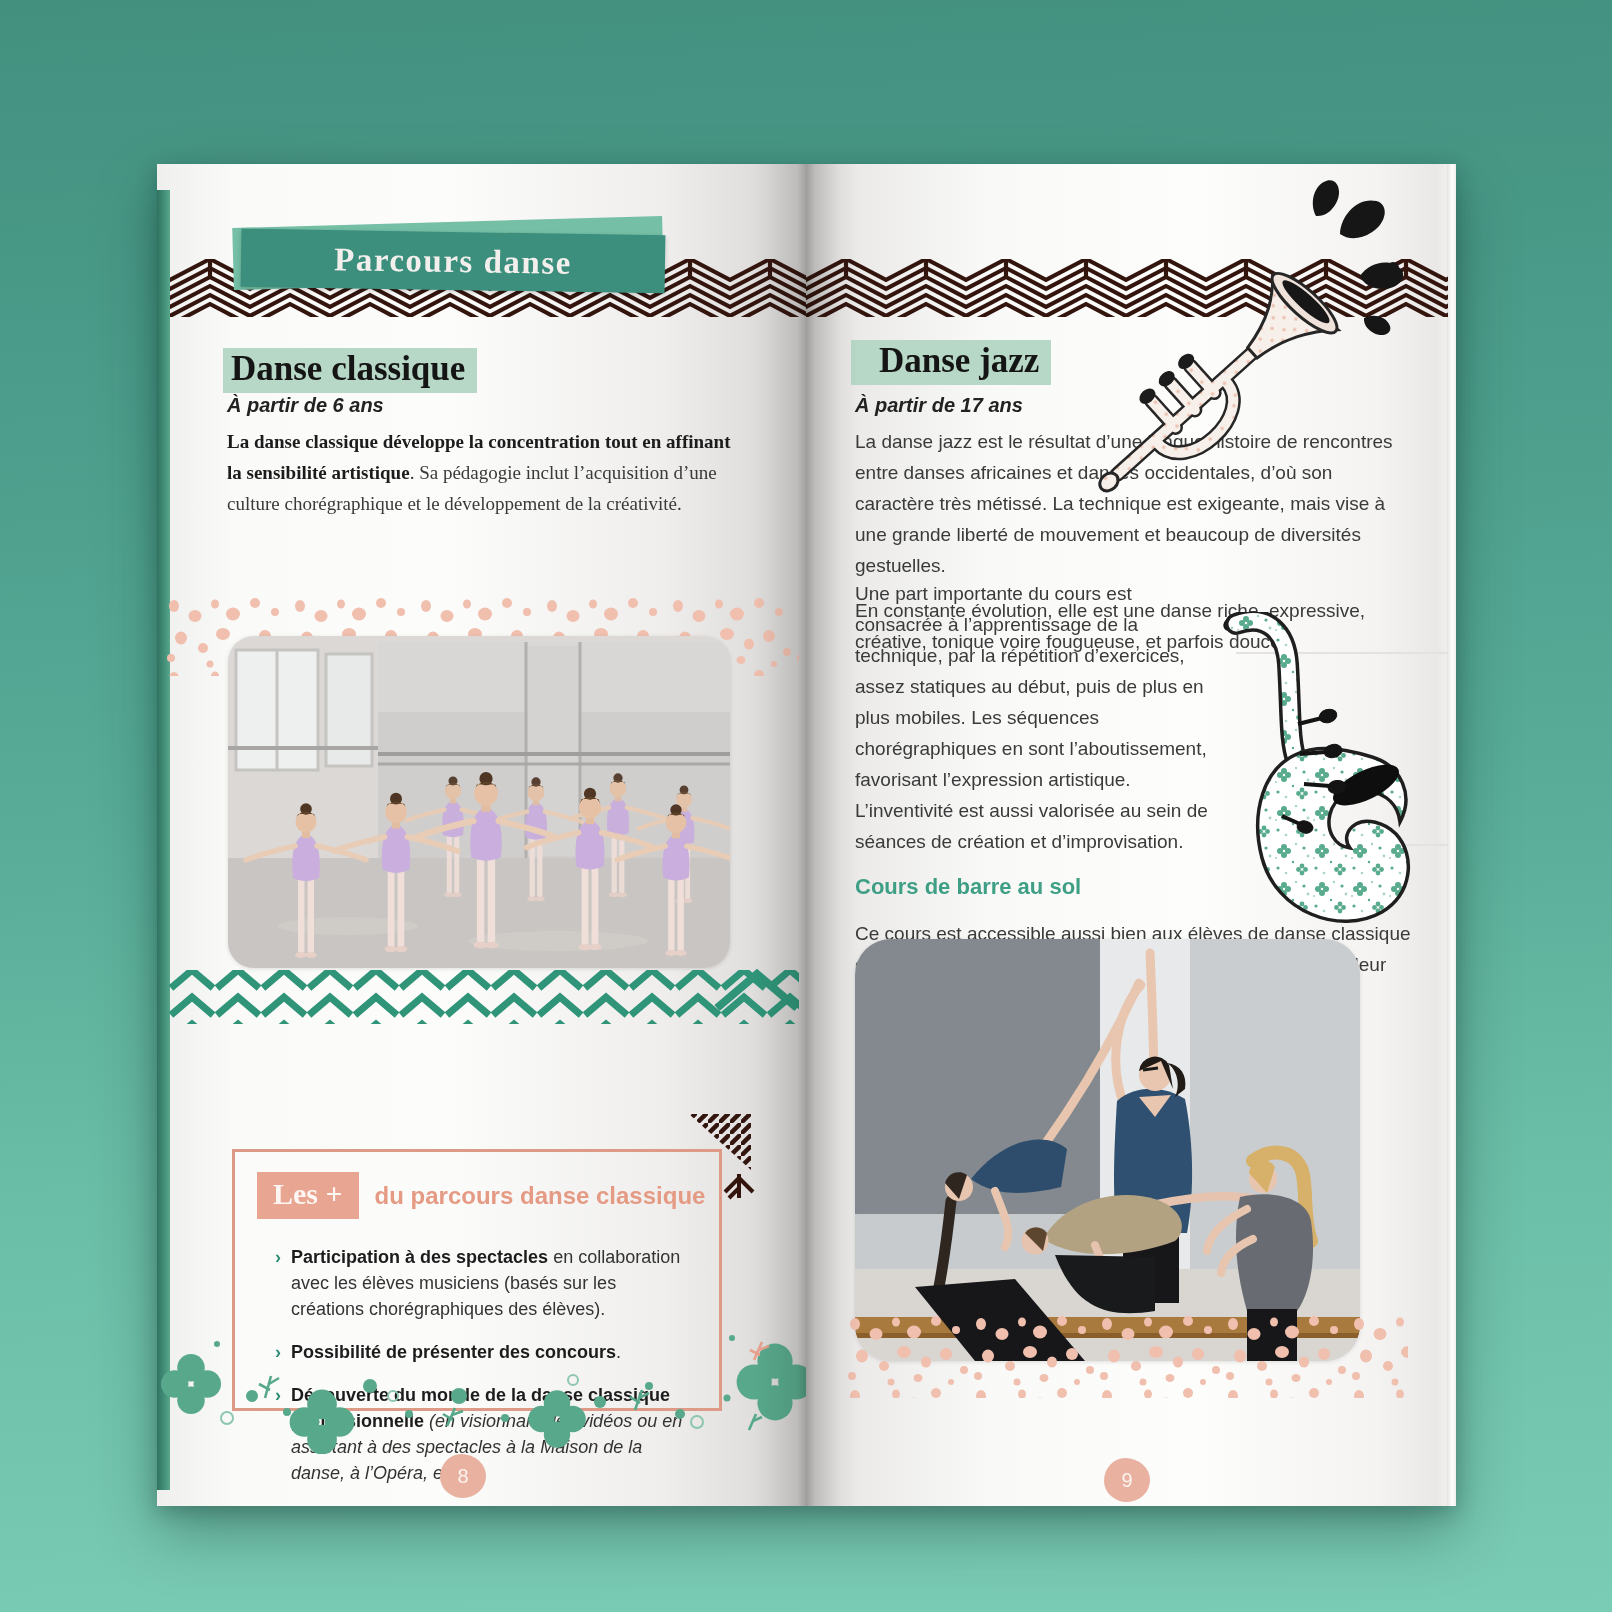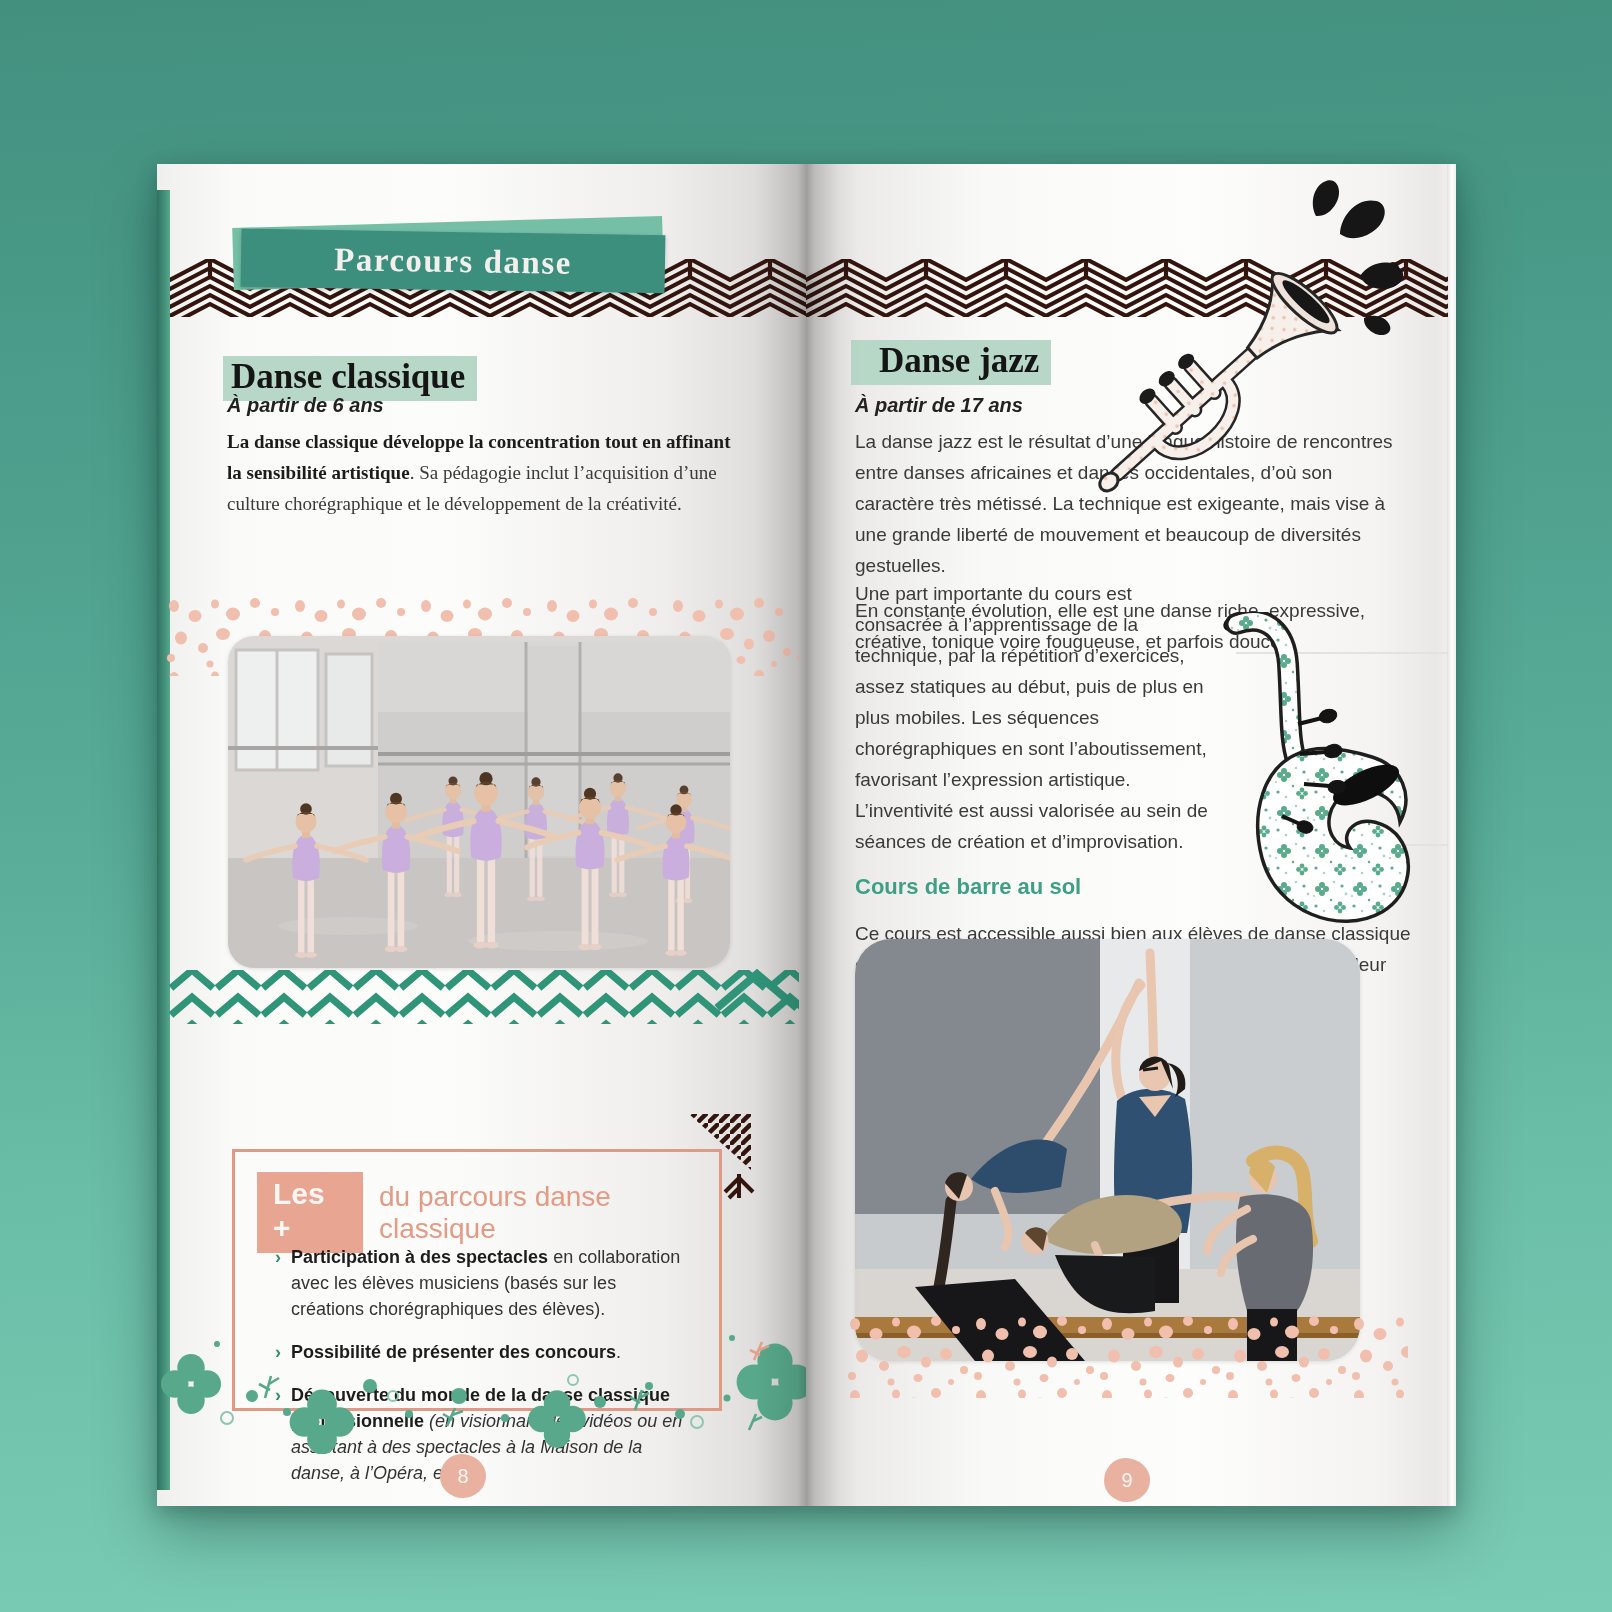--- a/index.html
+++ b/index.html
@@ -172,7 +172,7 @@
       </div>
     </div>
 
-    <div class="sec-title" style="left:66px;top:192px;">Danse classique</div>
+    <div class="sec-title" style="left:66px;top:184px;">Danse classique</div>
     <div class="age-note" style="left:70px;top:230px;">À partir de 6 ans</div>
 
     <div class="body-text" style="left:70px;top:262px;width:520px;font-family:Liberation Serif, serif;">

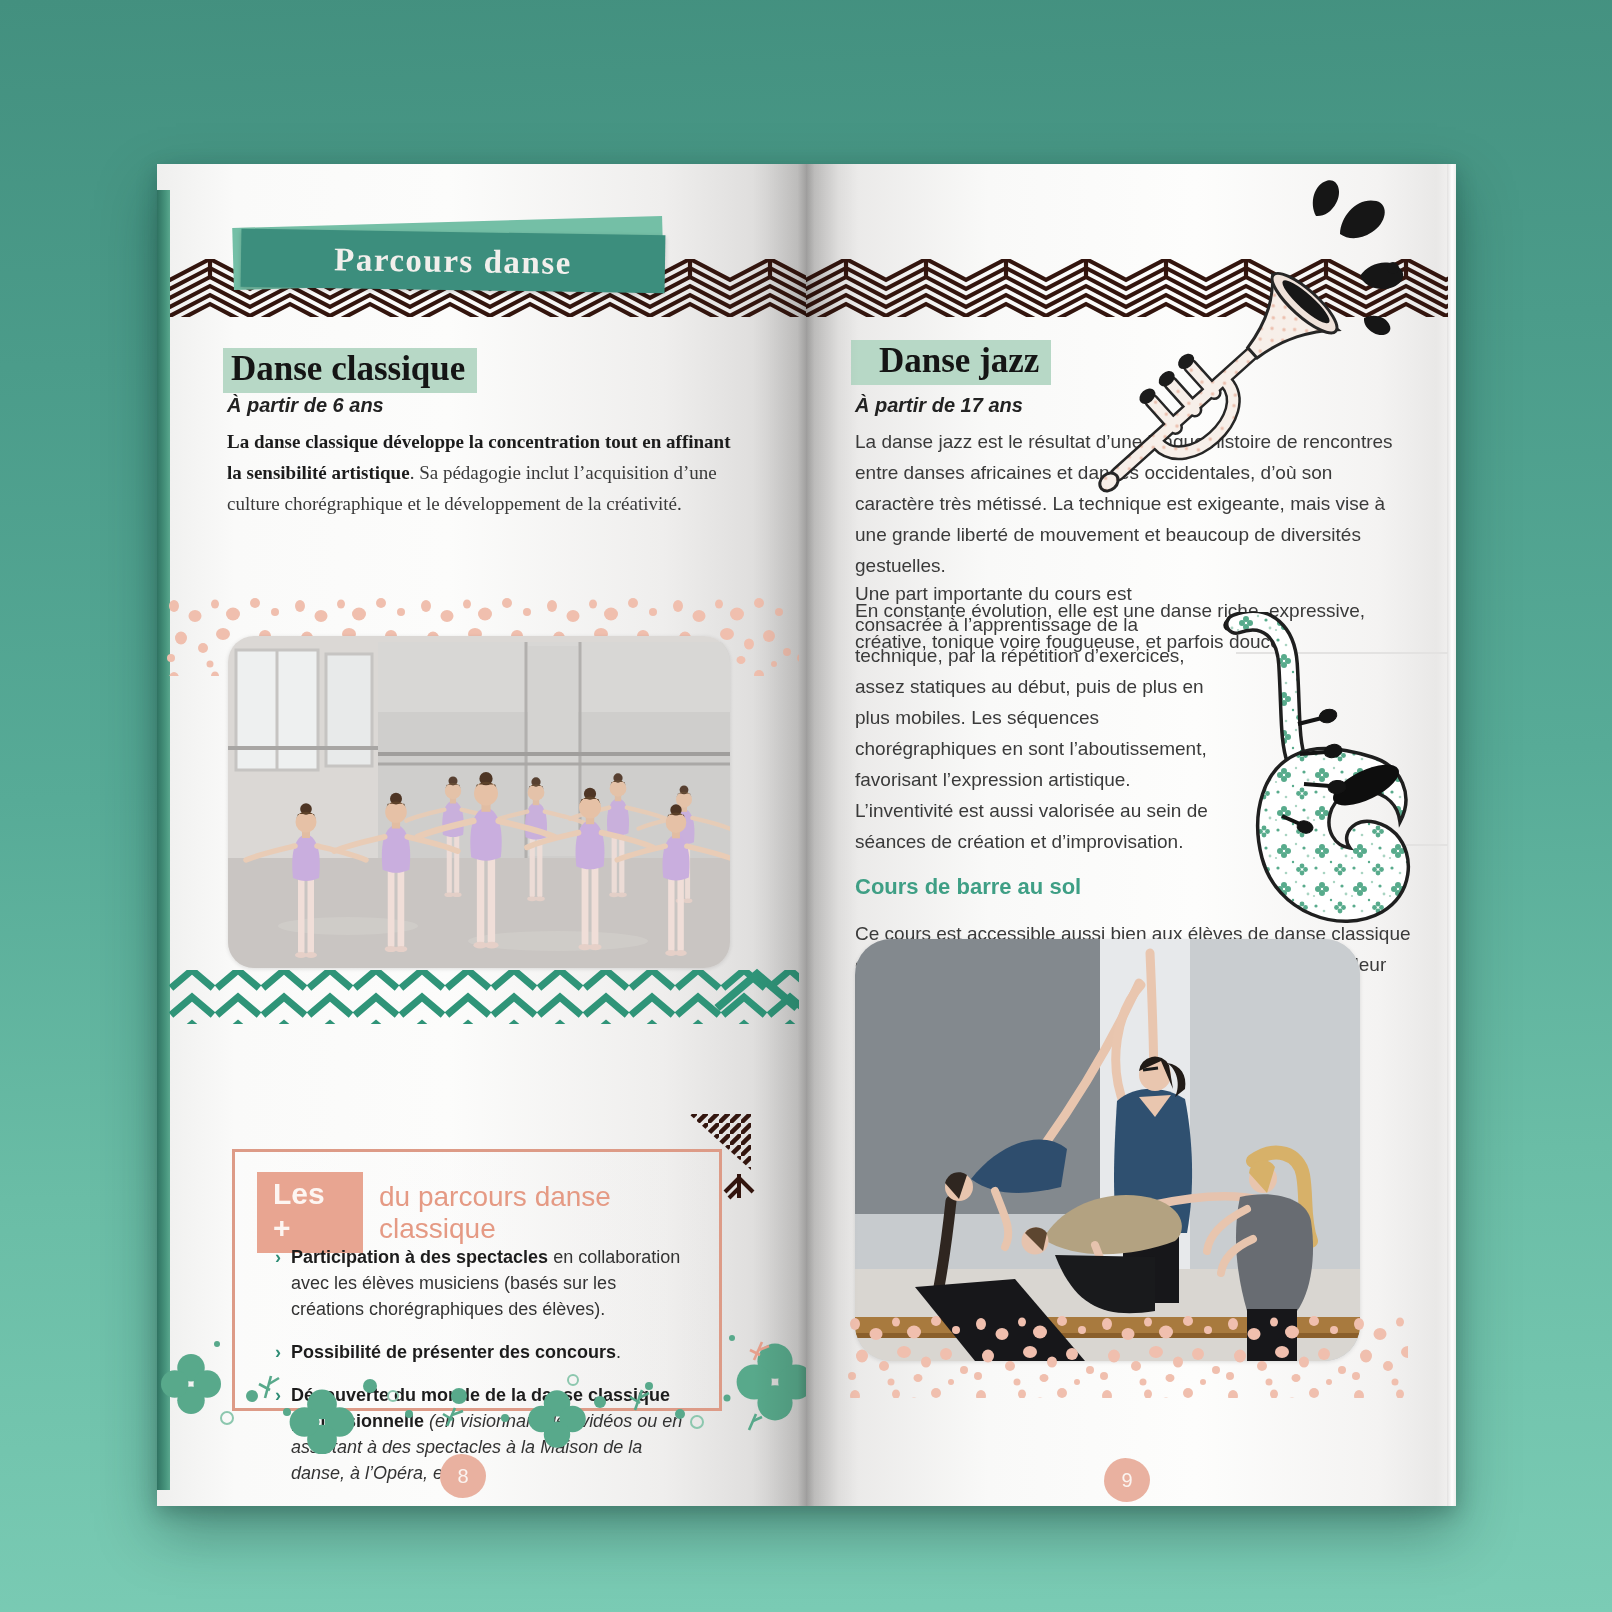--- a/index.html
+++ b/index.html
@@ -43,7 +43,7 @@
   .plus-box{position:absolute;left:75px;top:985px;width:484px;height:256px;border:3px solid #dd9b87;
     background:linear-gradient(90deg,rgba(255,255,255,.25),rgba(240,239,238,.2));z-index:10;}
   .plus-head{position:absolute;left:22px;top:20px;display:flex;align-items:center;gap:16px;}
-  .plus-badge{background:#e8a591;color:#fdf6f2;font-family:Liberation Sans, sans-serif;font-weight:700;
+  .plus-badge{background:#e8a591;color:#fdf6f2;font-family:Liberation Serif, serif;font-weight:700;
     font-size:30px;padding:5px 16px 8px 16px;}
   .plus-title{color:#e59a84;font-size:28px;font-weight:400;}
   .plus-items{position:absolute;left:40px;top:92px;width:412px;font-size:18px;line-height:26px;color:#333;}

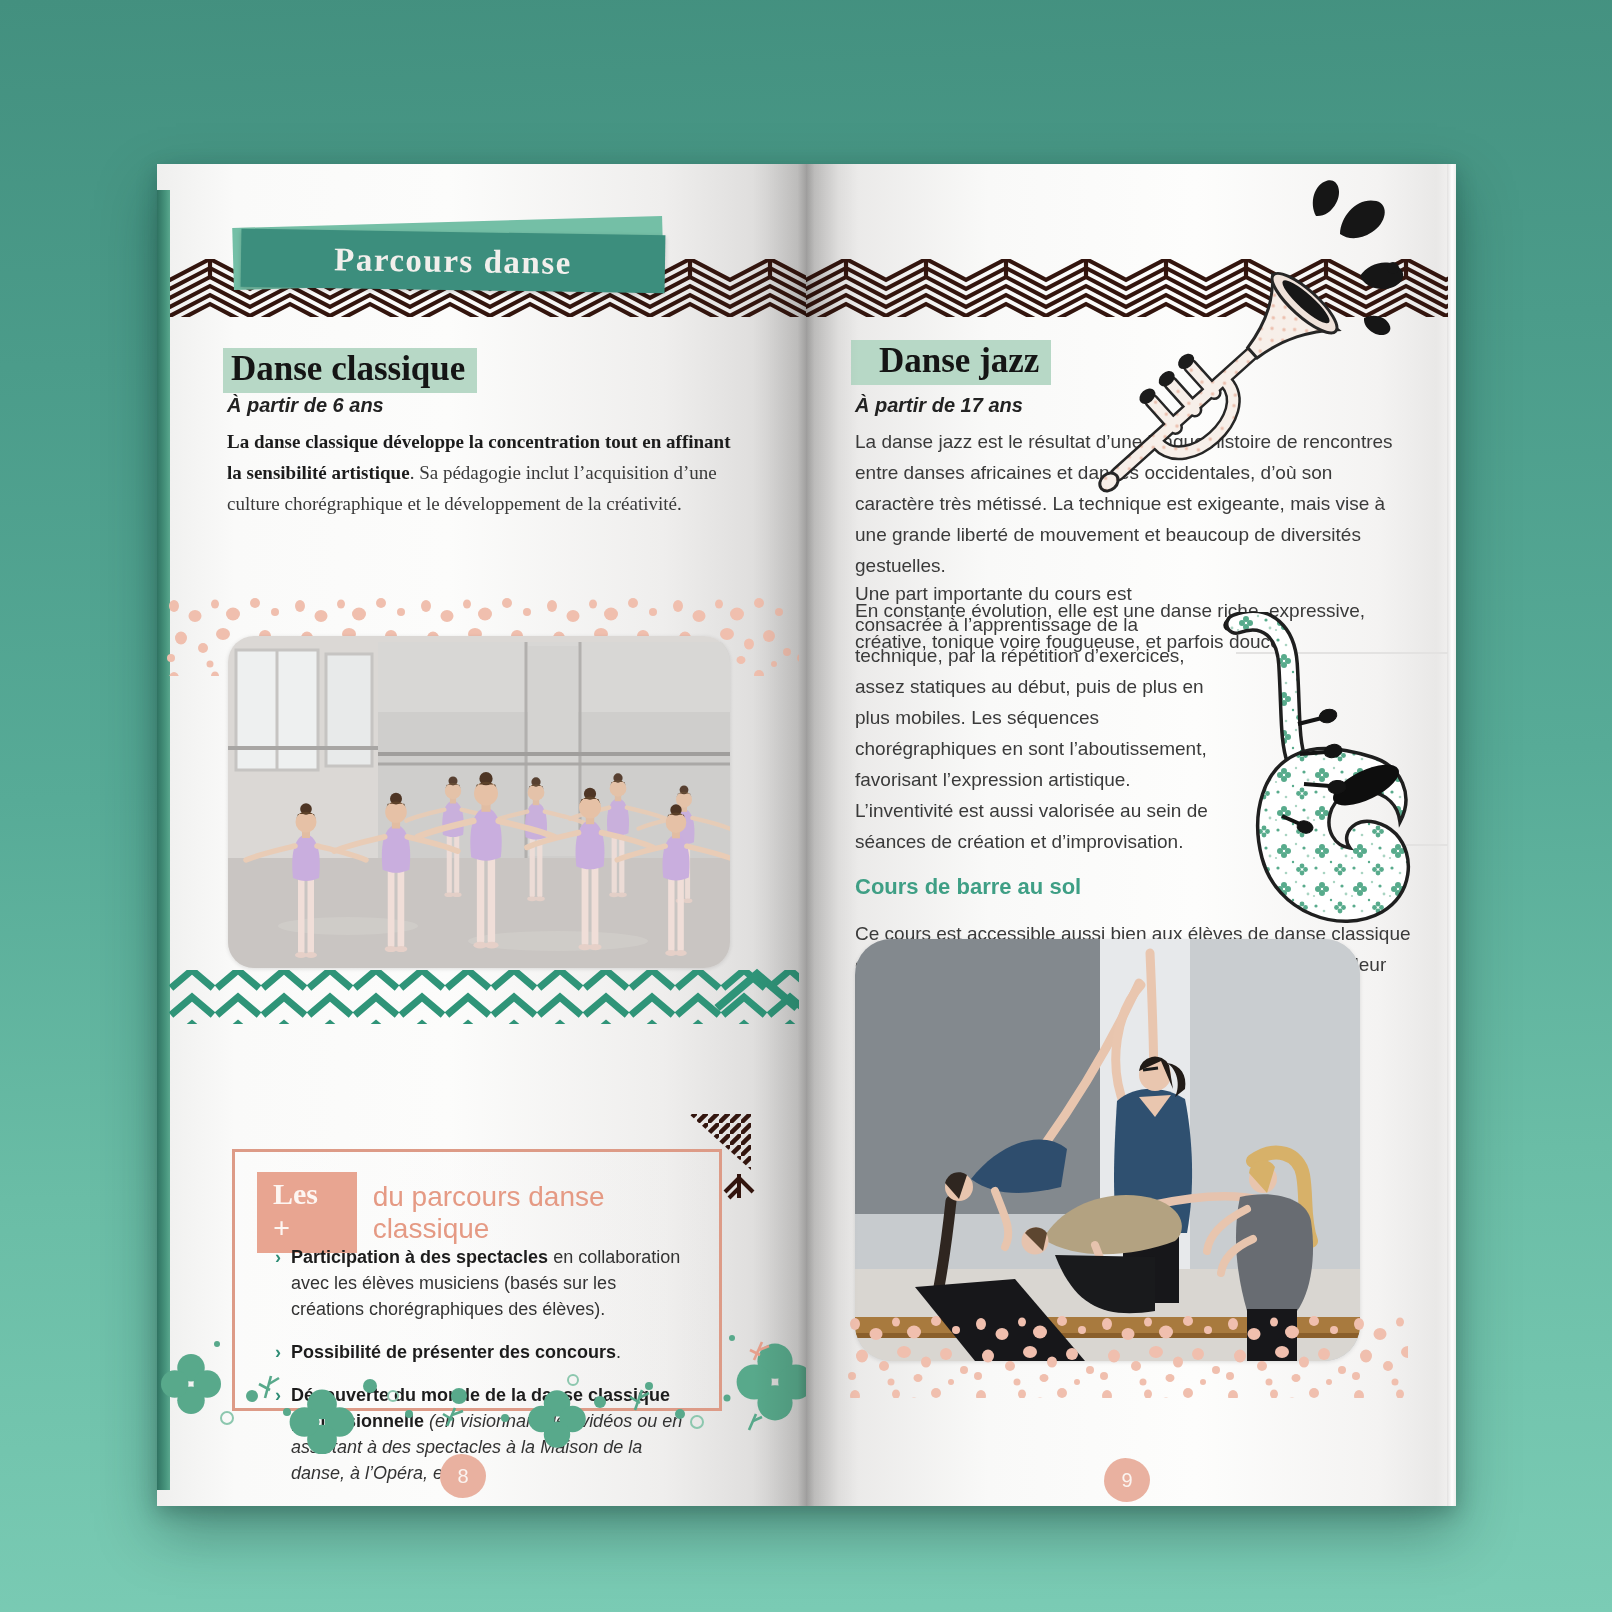--- a/index.html
+++ b/index.html
@@ -45,7 +45,7 @@
   .plus-head{position:absolute;left:22px;top:20px;display:flex;align-items:center;gap:16px;}
   .plus-badge{background:#e8a591;color:#fdf6f2;font-family:Liberation Serif, serif;font-weight:700;
     font-size:30px;padding:5px 16px 8px 16px;}
-  .plus-title{color:#e59a84;font-size:28px;font-weight:400;}
+  .plus-title{color:#e59a84;font-size:24px;font-weight:700;}
   .plus-items{position:absolute;left:40px;top:92px;width:412px;font-size:18px;line-height:26px;color:#333;}
   .plus-item{display:flex;margin-bottom:17px;}
   .bullet{color:#2f8d76;font-weight:700;margin-right:10px;flex:0 0 auto;}

